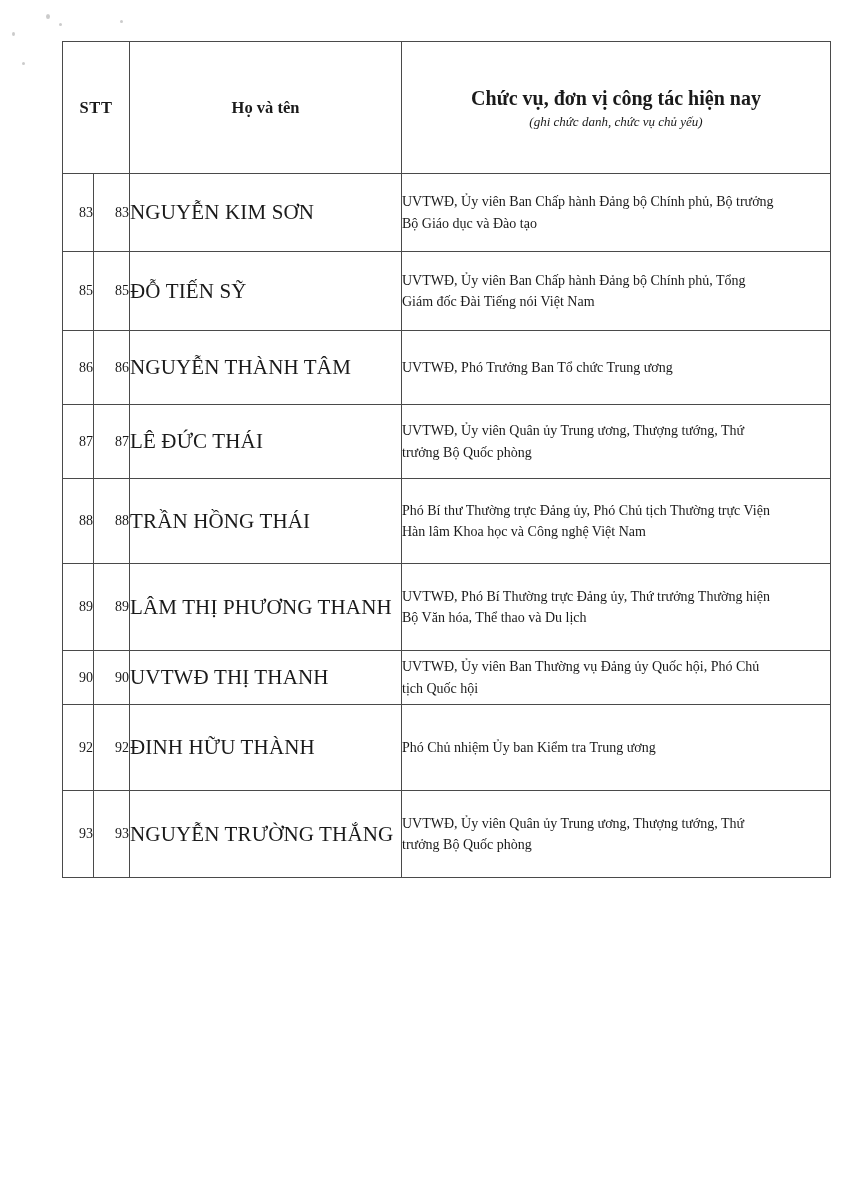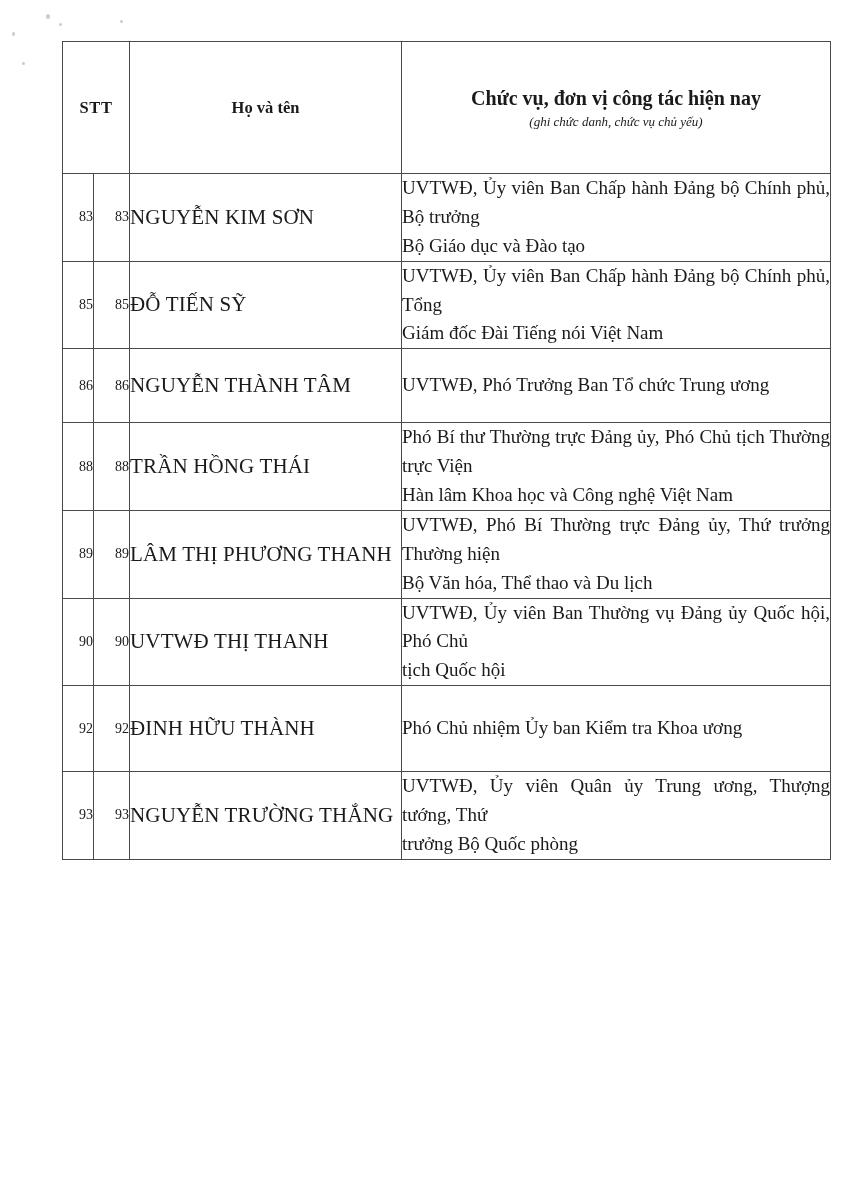--- a/index.html
+++ b/index.html
@@ -109,7 +109,7 @@
     line-height: 1.52;
     text-align: justify;
     text-justify: inter-word;
-    font-size: 19px;
+    font-size: 14px;
   }
   td.desc .line {
     display: block;

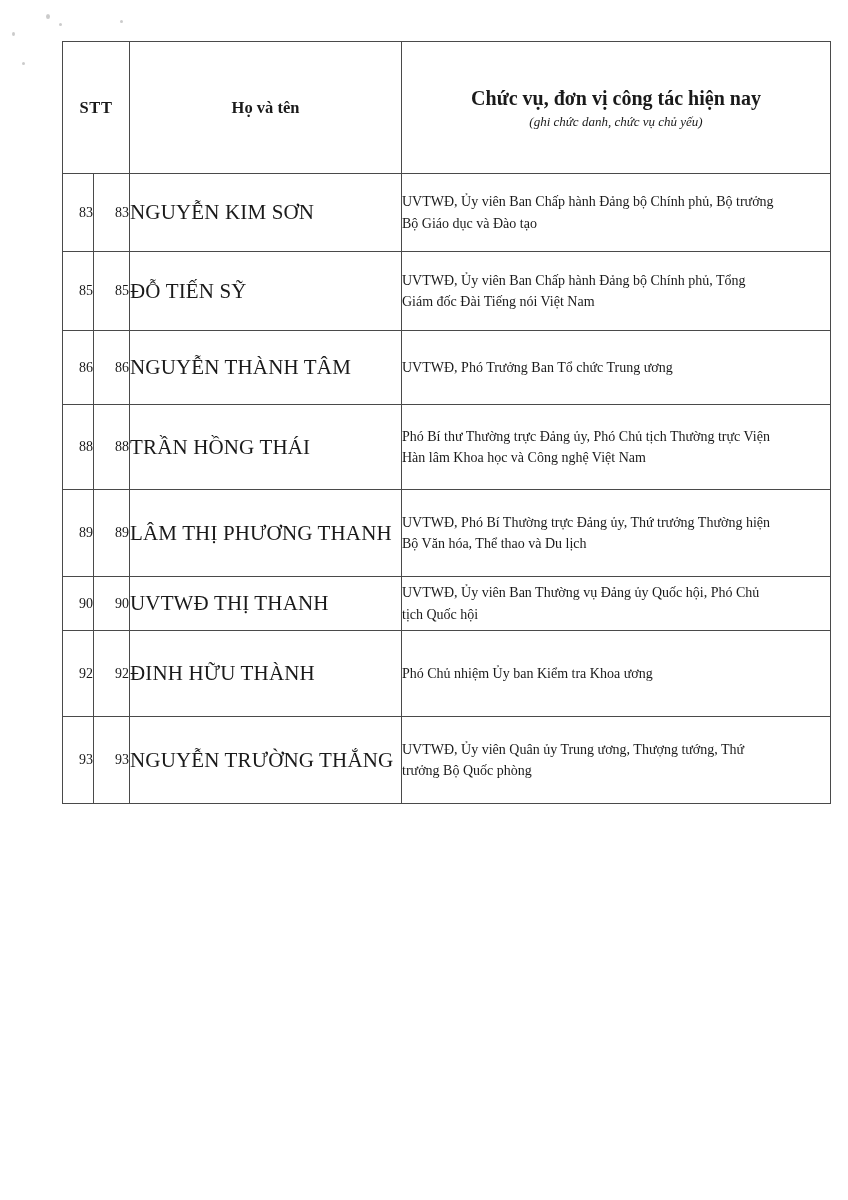--- a/index.html
+++ b/index.html
@@ -183,6 +183,15 @@
           <span class="line">UVTWĐ, Phó Trưởng Ban Tổ chức Trung ương</span>
         </td>
       </tr>
+      <tr class="r87">
+        <td class="num">87</td>
+        <td class="num">87</td>
+        <td class="name">LÊ ĐỨC THÁI</td>
+        <td class="desc">
+          <span class="line">UVTWĐ, Ủy viên Quân ủy Trung ương, Thượng tướng, Thứ</span>
+          <span class="line">trưởng Bộ Quốc phòng</span>
+        </td>
+      </tr>
       <tr class="r88">
         <td class="num">88</td>
         <td class="num">88</td>

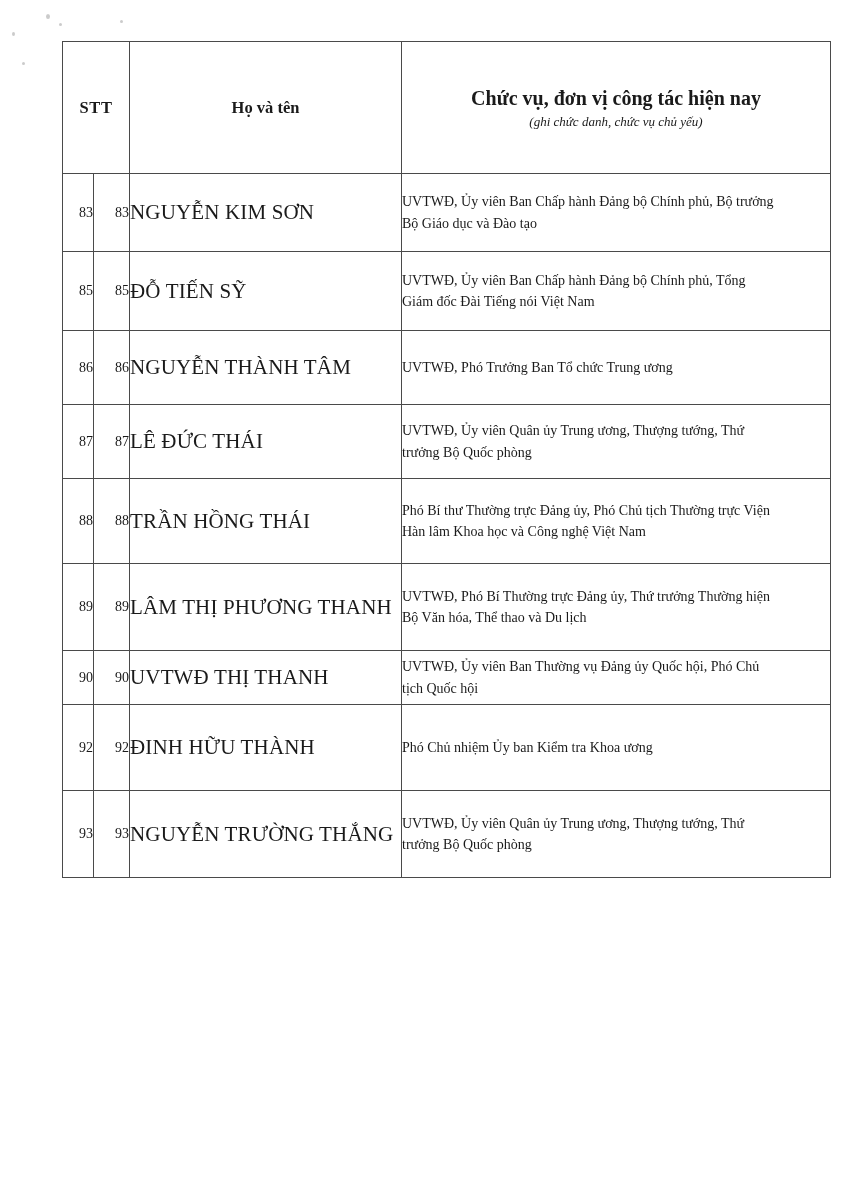--- a/index.html
+++ b/index.html
@@ -224,7 +224,7 @@
         <td class="num">92</td>
         <td class="name">ĐINH HỮU THÀNH</td>
         <td class="desc">
-          <span class="line">Phó Chủ nhiệm Ủy ban Kiểm tra Khoa ương</span>
+          <span class="line">Phó Chủ nhiệm Ủy ban Kiểm tra Trung ương</span>
         </td>
       </tr>
       <tr class="r93">

